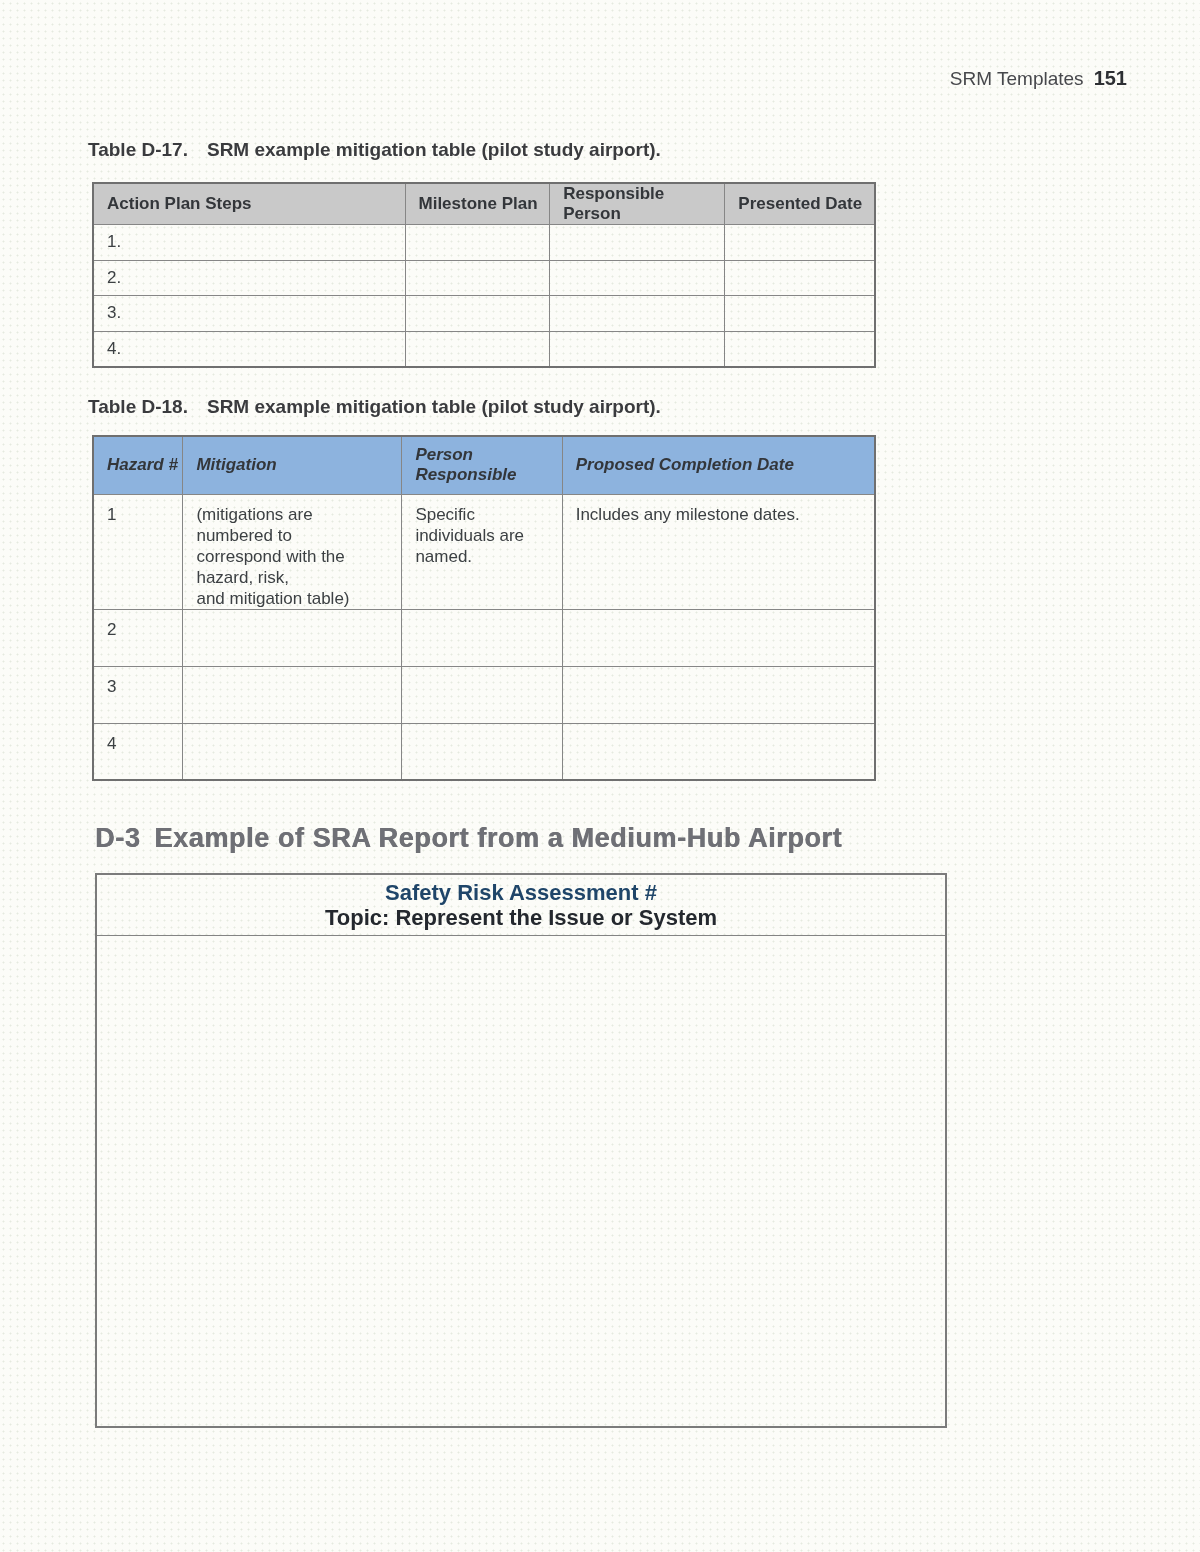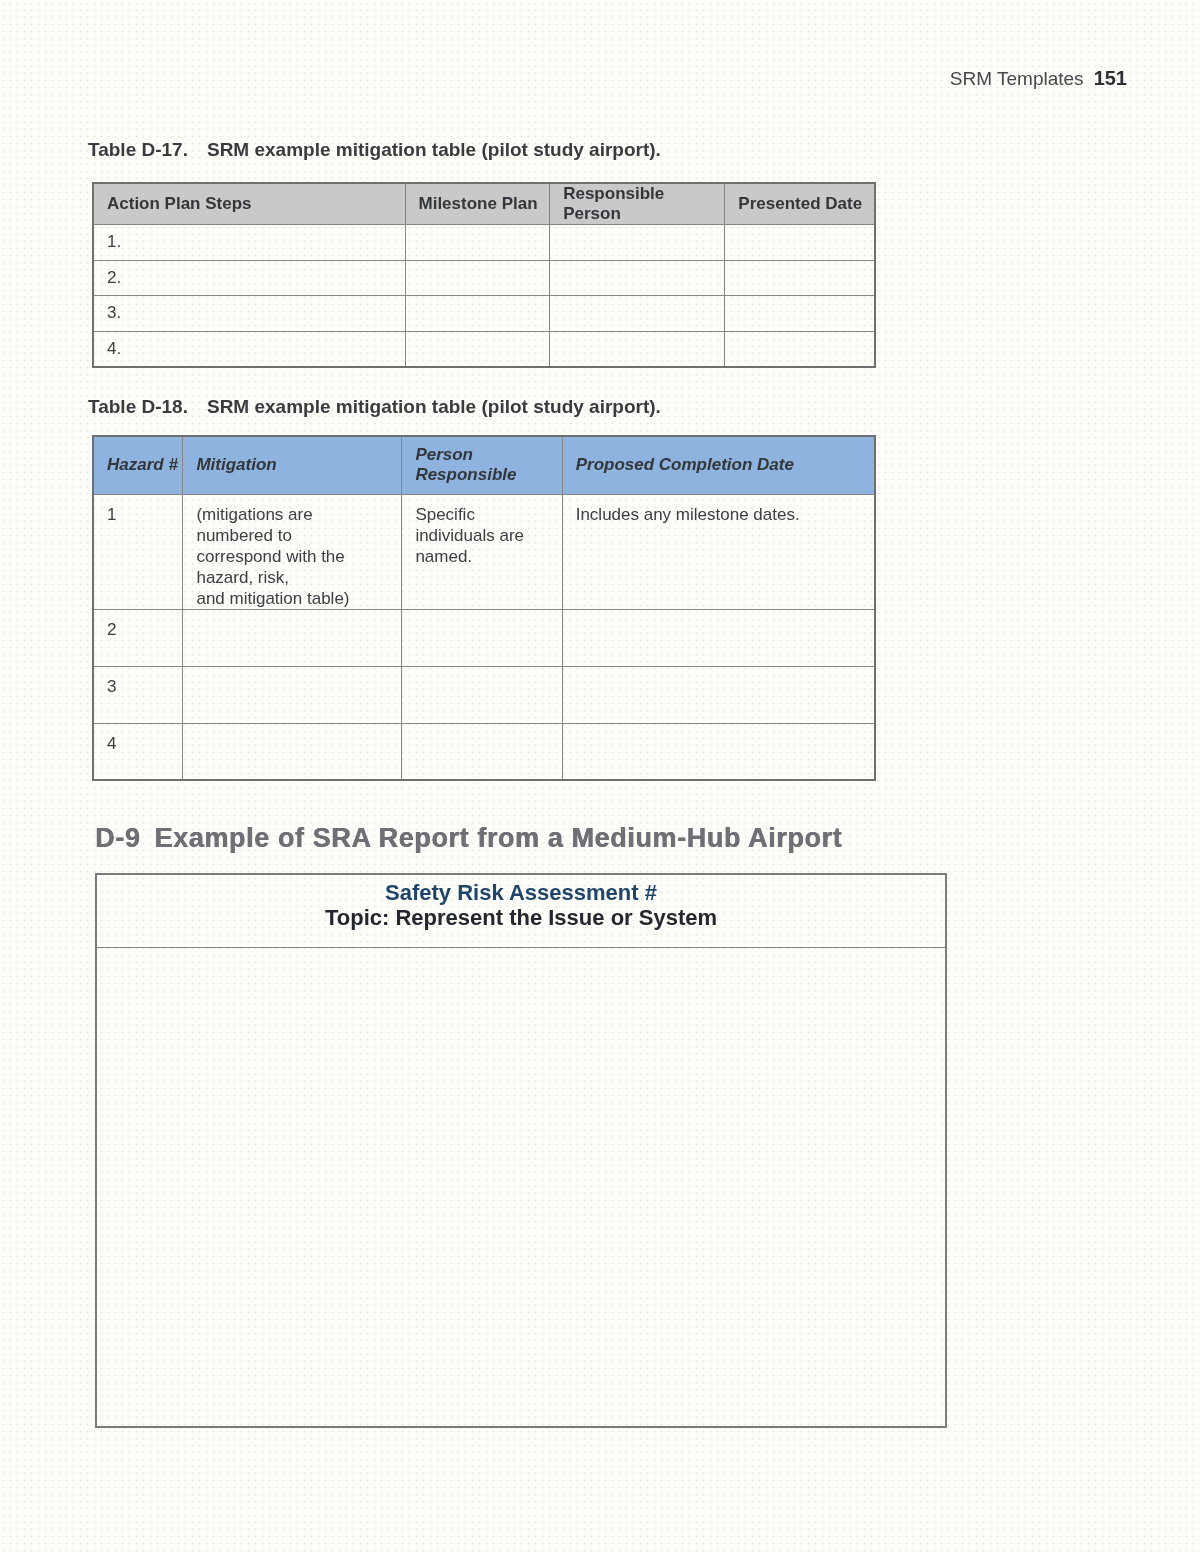--- a/index.html
+++ b/index.html
@@ -182,7 +182,7 @@
     </table>
 
   <div class="section-heading">
-    <span class="sec-num">D-9</span><span>Example of SRA Report from a Medium-Hub Airport</span>
+    <span class="sec-num">D-3</span><span>Example of SRA Report from a Medium-Hub Airport</span>
   </div>
 
   <div class="sra-box">

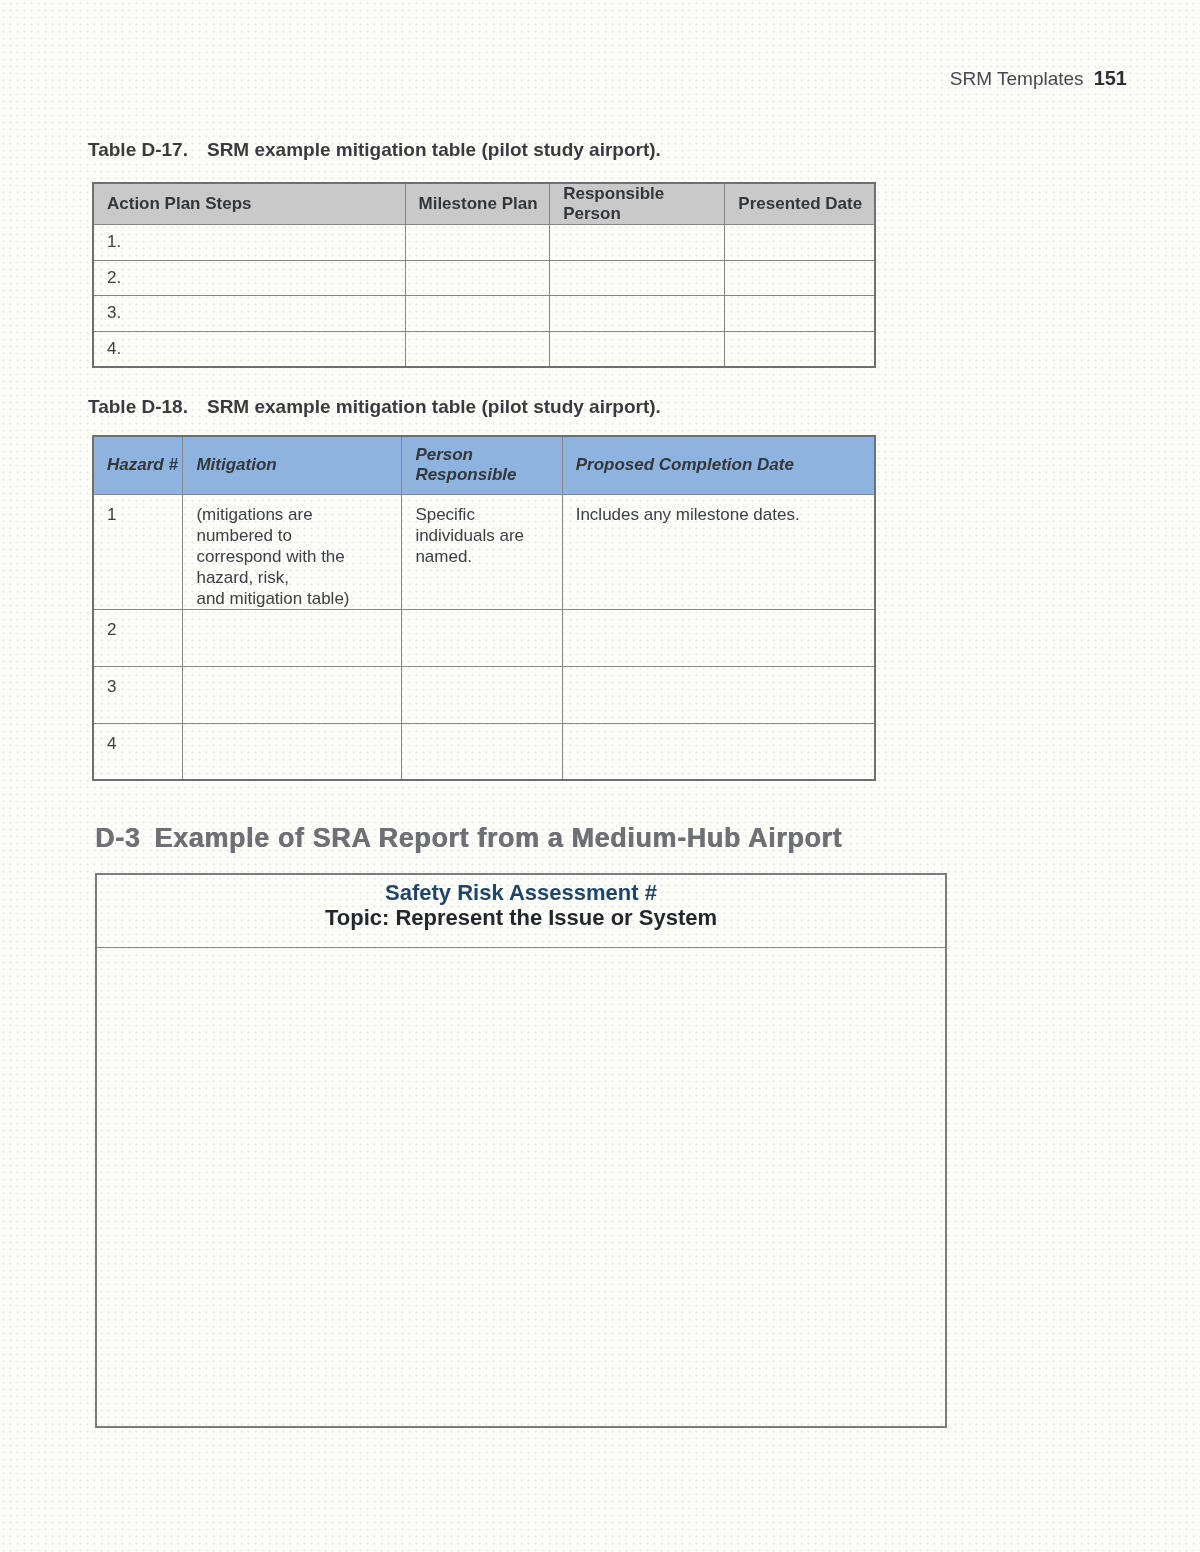--- a/index.html
+++ b/index.html
@@ -61,7 +61,7 @@
     color:#33383f;
   }
   .sra-box .sra-header{
-    height:73px;border-bottom:1px solid #848484;box-sizing:border-box;
+    height:61px;border-bottom:1px solid #848484;box-sizing:border-box;
     text-align:center;padding-top:5px;
   }
   .sra-title{font-size:22px;font-weight:bold;color:#1f4569;line-height:26px;}

